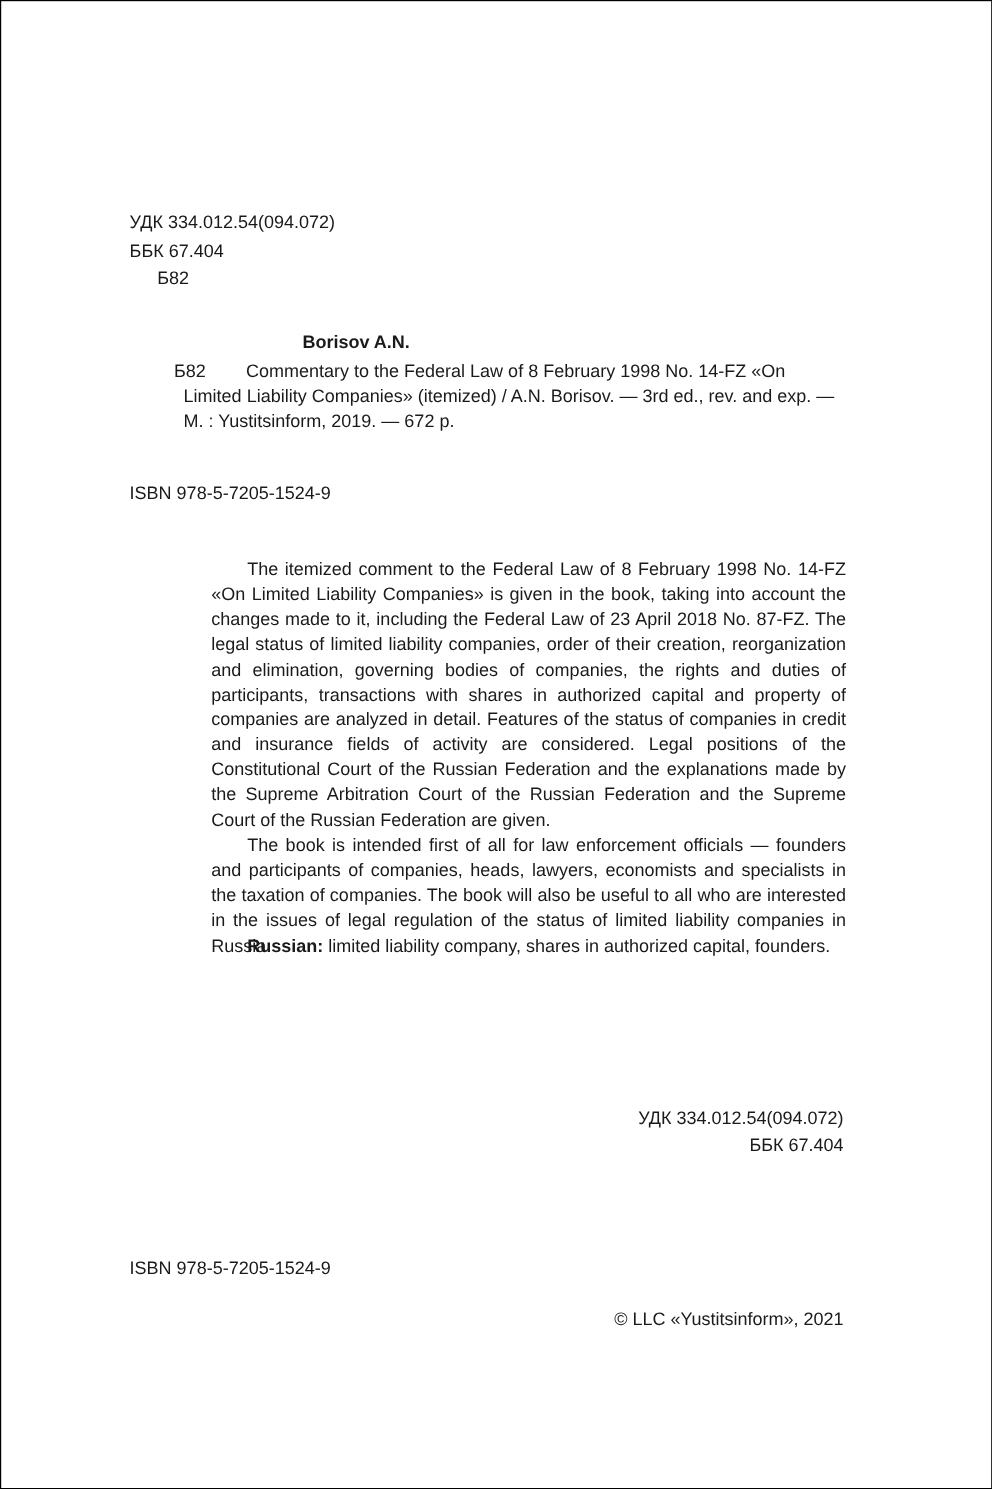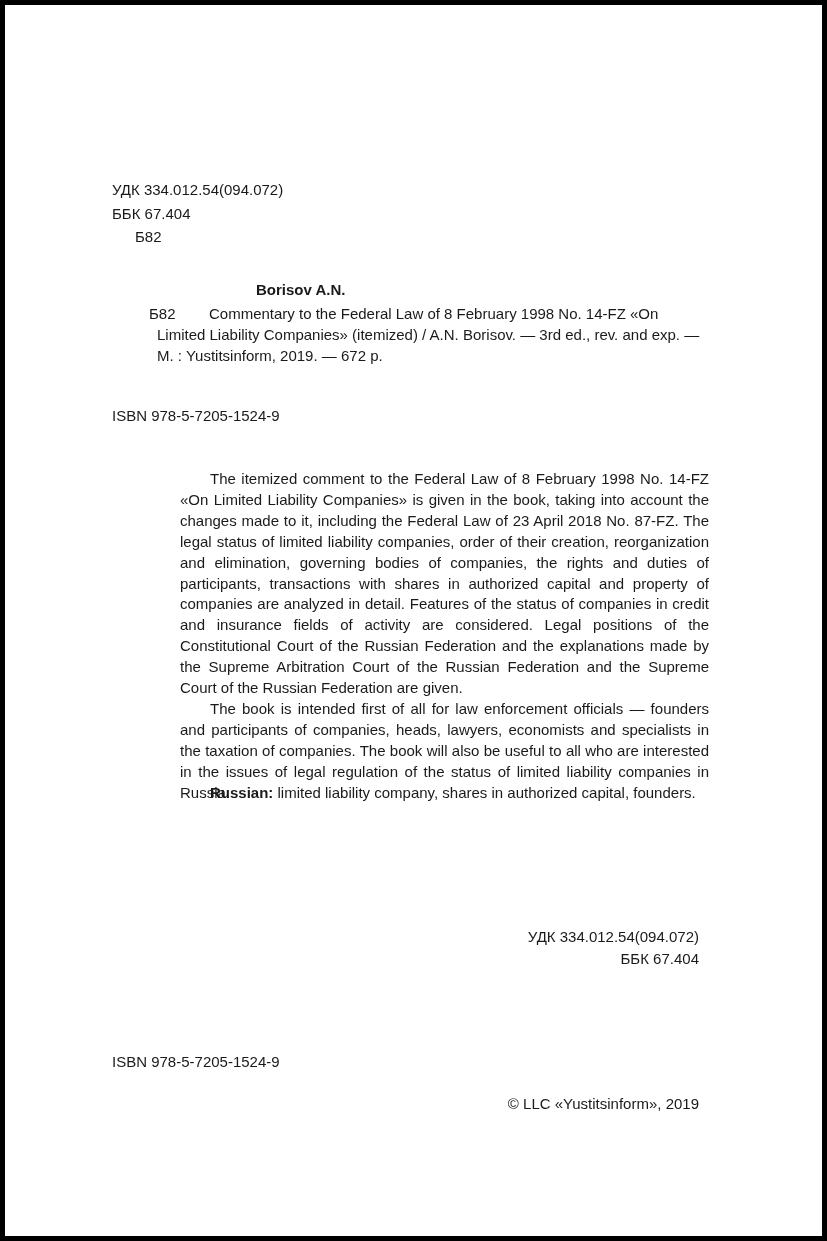--- a/index.html
+++ b/index.html
@@ -12,7 +12,7 @@
     width: 827px;
     height: 1241px;
     background: #ffffff;
-    border: 5px solid #000000;
+    border: 1px solid #000000;
     box-sizing: border-box;
     font-family: "Liberation Sans", sans-serif;
     color: #1a1a1a;

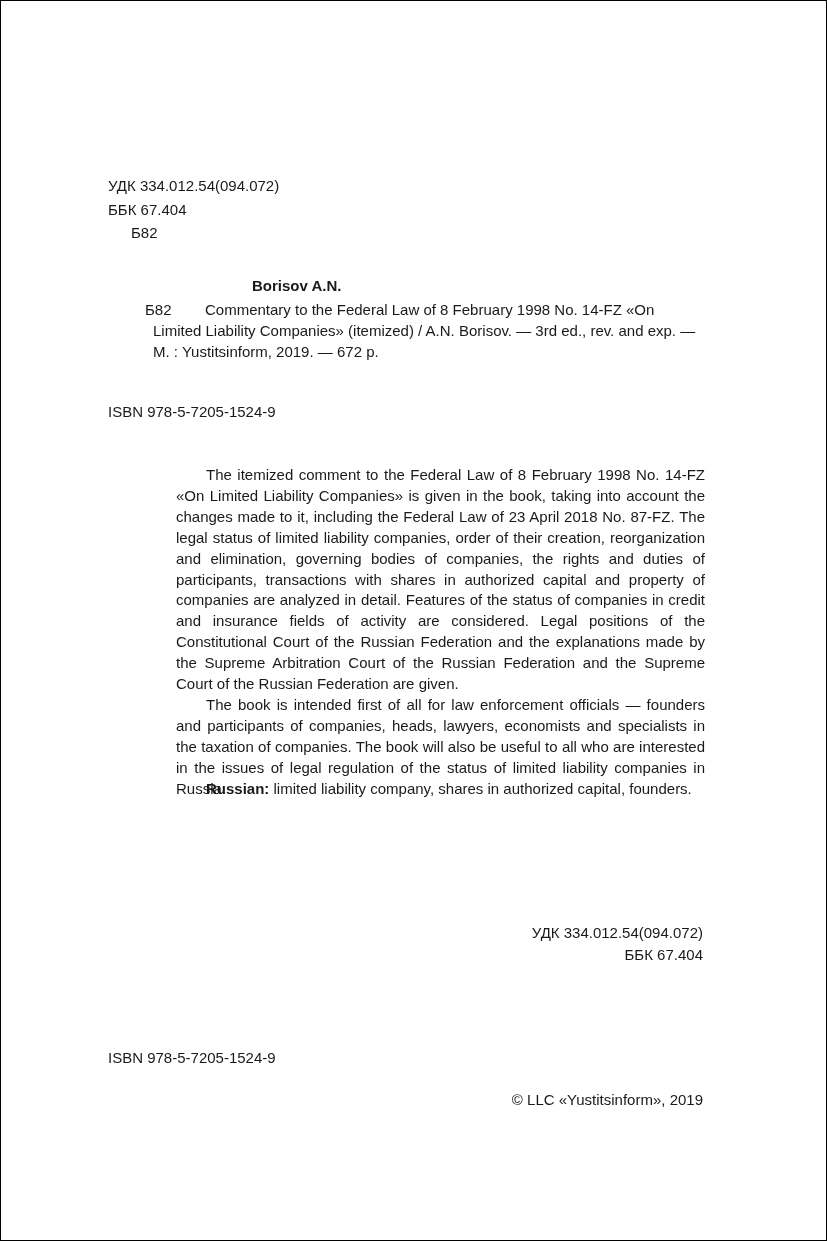--- a/index.html
+++ b/index.html
@@ -98,7 +98,7 @@
   <div class="abs bbk-bottom">ББК 67.404</div>
 
   <div class="abs isbn-bottom">ISBN 978-5-7205-1524-9</div>
-  <div class="abs copyright">©  LLC «Yustitsinform», 2019</div>
+  <div class="abs copyright">©  LLC «Yustitsinform», 2021</div>
 
 </div>
 

